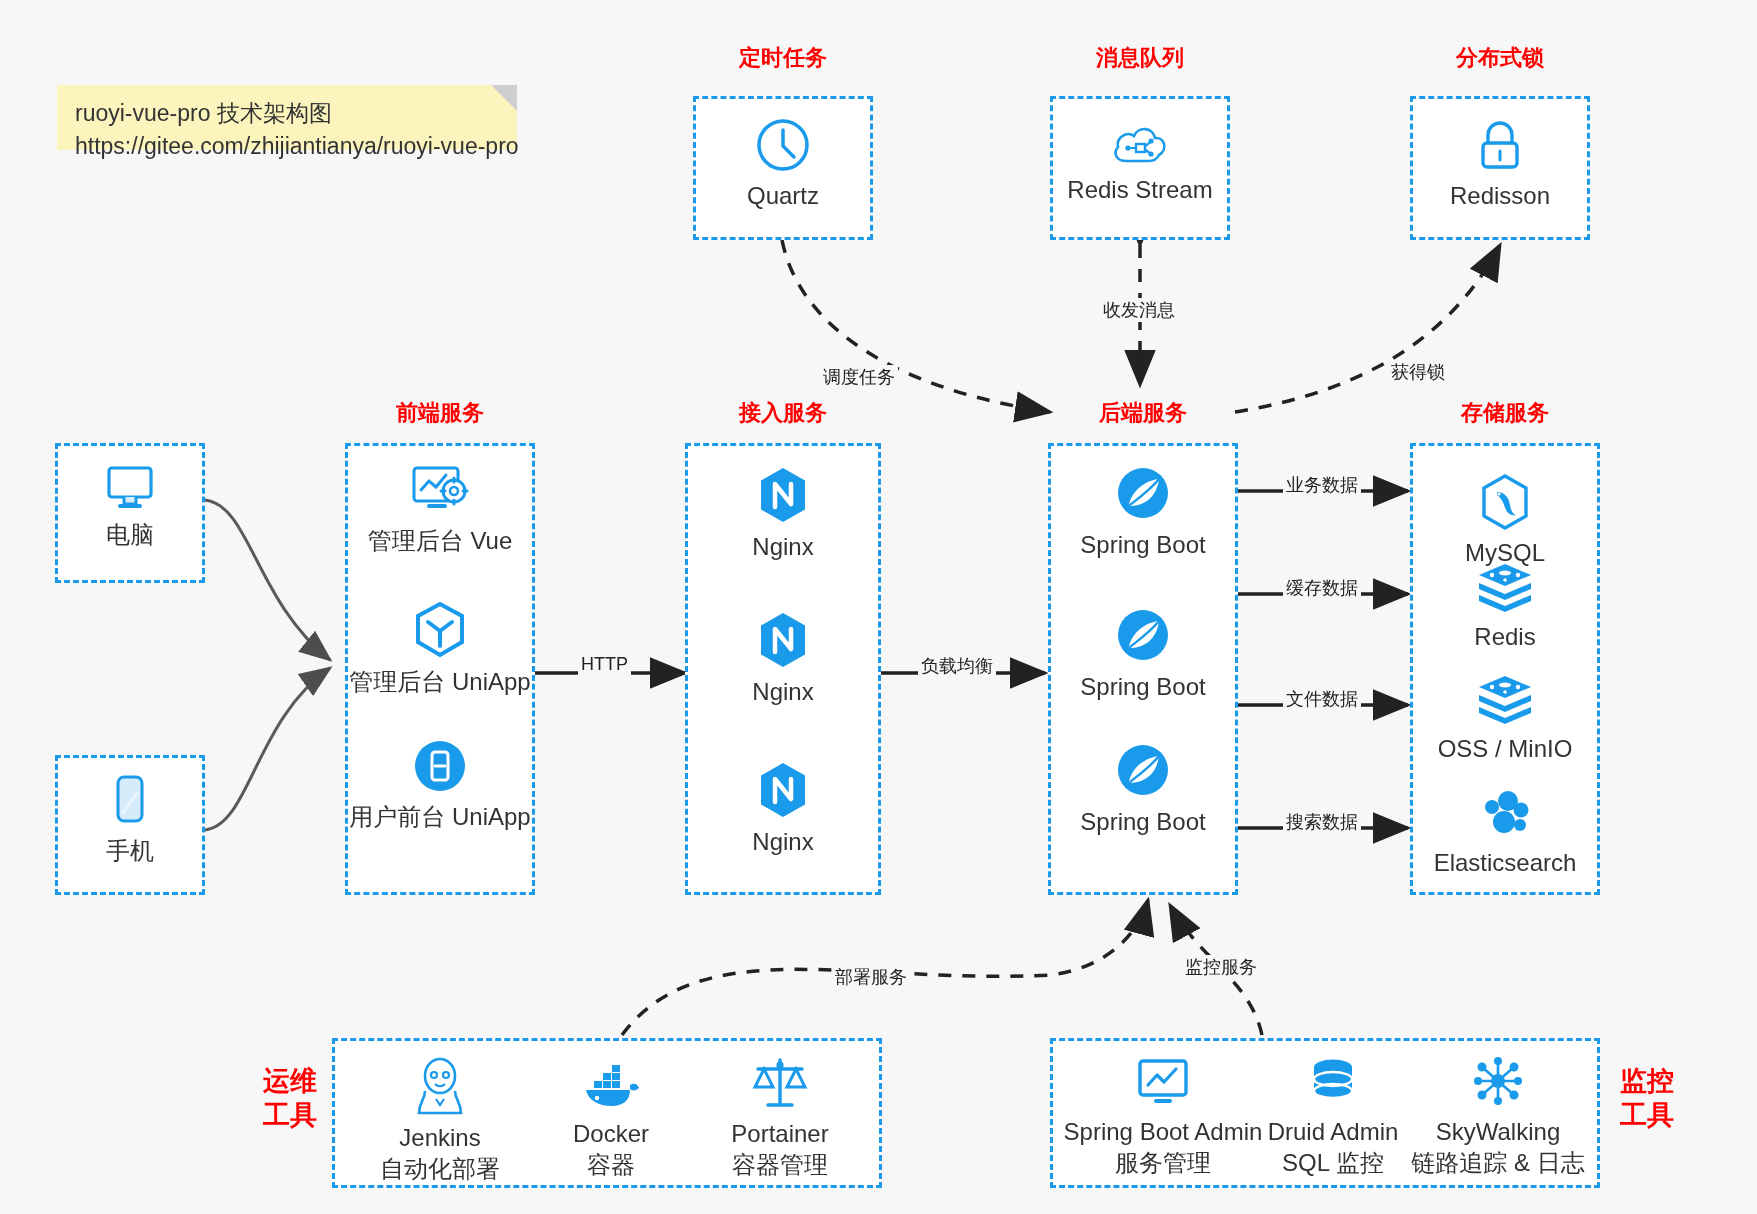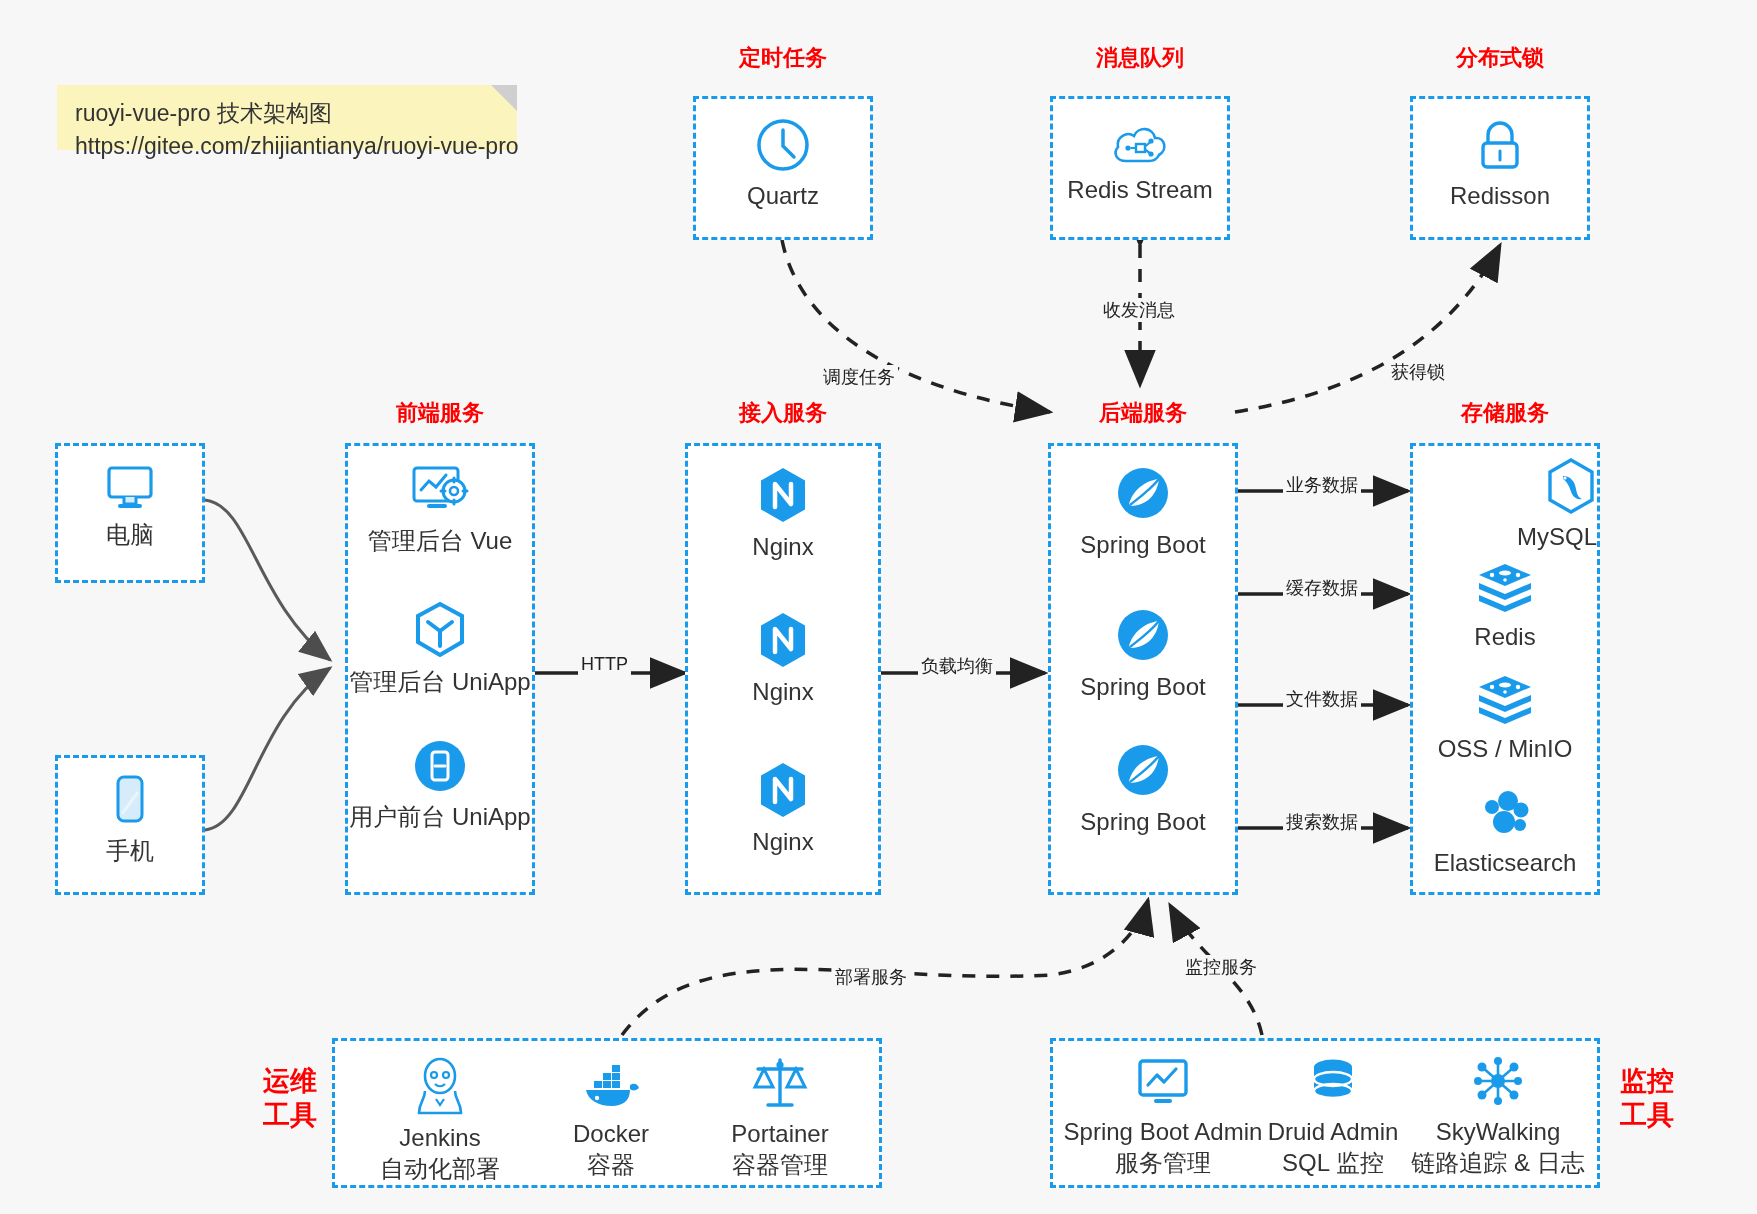--- a/index.html
+++ b/index.html
@@ -282,7 +282,7 @@
 
   <div class="group-title" style="left:1410px;top:398px;width:190px;">存储服务</div>
   <div class="group" style="left:1410px;top:443px;width:190px;height:452px;">
-    <div class="node" style="left:0;top:12px;width:184px;align-items:flex-end;">
+    <div class="node" style="left:0;top:28px;width:184px;">
       <div class="ico">
         <svg width="52" height="56" viewBox="0 0 52 56">
           <path d="M26 2 L47 14 L47 42 L26 54 L5 42 L5 14 Z" fill="none" stroke="#1a9aeb" stroke-width="3.4"></path>

